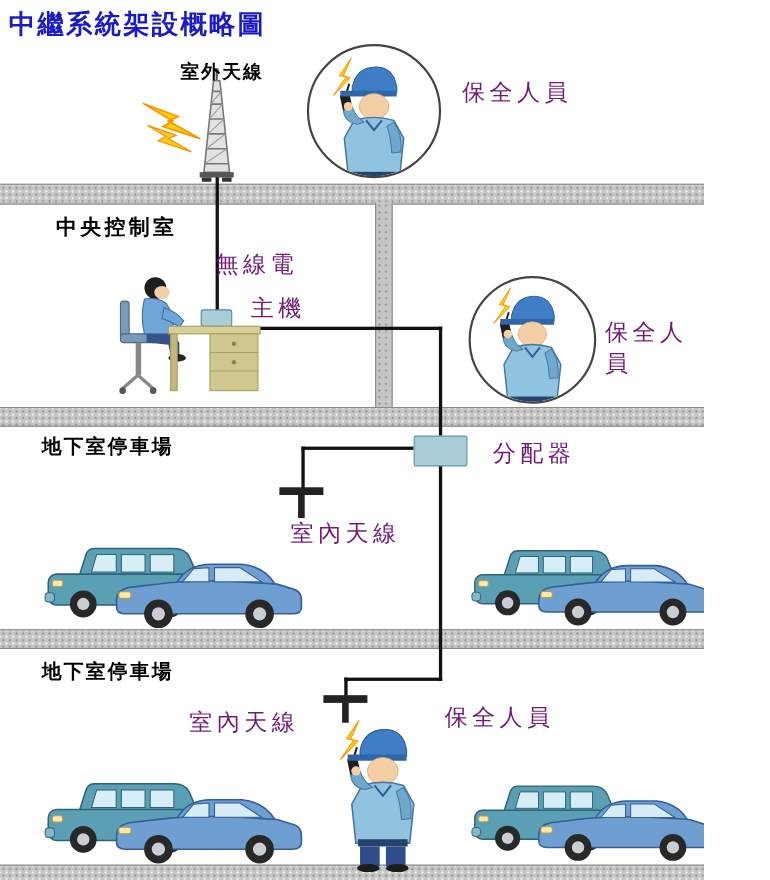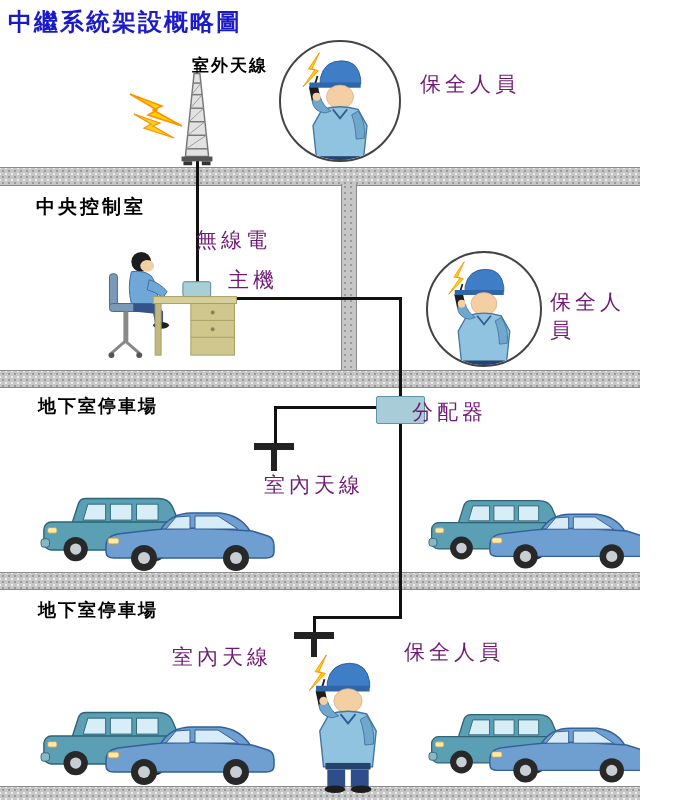--- a/index.html
+++ b/index.html
@@ -193,7 +193,7 @@
 
   <div class="title">中繼系統架設概略圖</div>
 
-  <div class="lbl-black" style="left:164px;top:54px;font-size:17px;letter-spacing:2px;margin-left:28px;">室外天線</div>
+  <div class="lbl-black" style="left:164px;top:54px;font-size:17px;letter-spacing:2px;">室外天線</div>
 
   <div class="lbl-red" style="left:420px;top:70px;">保全人員</div>
 

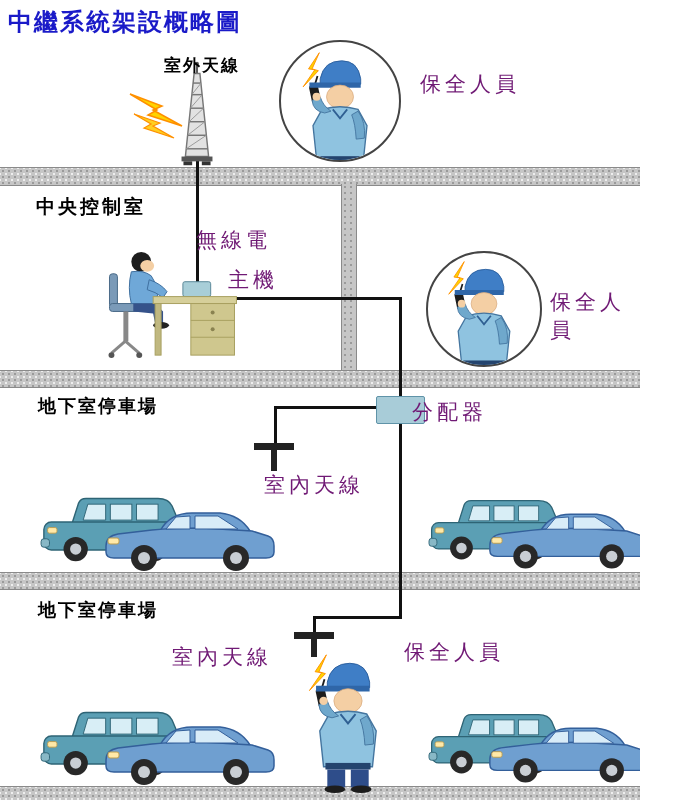--- a/index.html
+++ b/index.html
@@ -197,7 +197,7 @@
 
   <div class="lbl-red" style="left:420px;top:70px;">保全人員</div>
 
-  <div class="lbl-black" style="left:36px;top:194px;font-size:19px;letter-spacing:3px;">中央控制室</div>
+  <div class="lbl-black" style="left:51px;top:194px;font-size:19px;letter-spacing:3px;">中央控制室</div>
 
   <div class="lbl-red" style="left:196px;top:226px;">無線電</div>
   <div class="lbl-red" style="left:228px;top:266px;">主機</div>

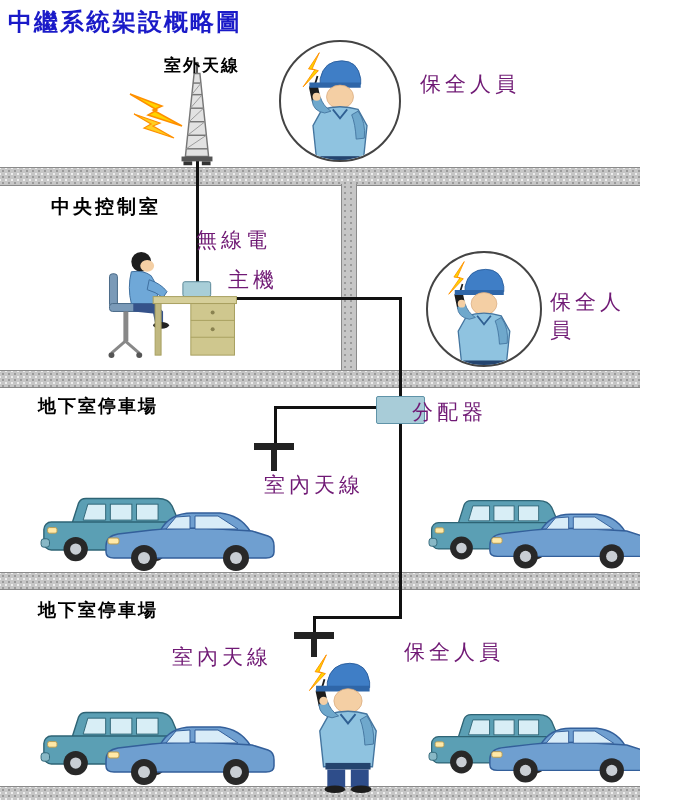--- a/index.html
+++ b/index.html
@@ -206,7 +206,7 @@
 
   <div class="lbl-black" style="left:38px;top:394px;font-size:18px;letter-spacing:2px;">地下室停車場</div>
 
-  <div class="lbl-red" style="left:412px;top:398px;">分配器</div>
+  <div class="lbl-red" style="left:448px;top:398px;">分配器</div>
 
   <div class="lbl-red" style="left:264px;top:471px;">室內天線</div>
 

